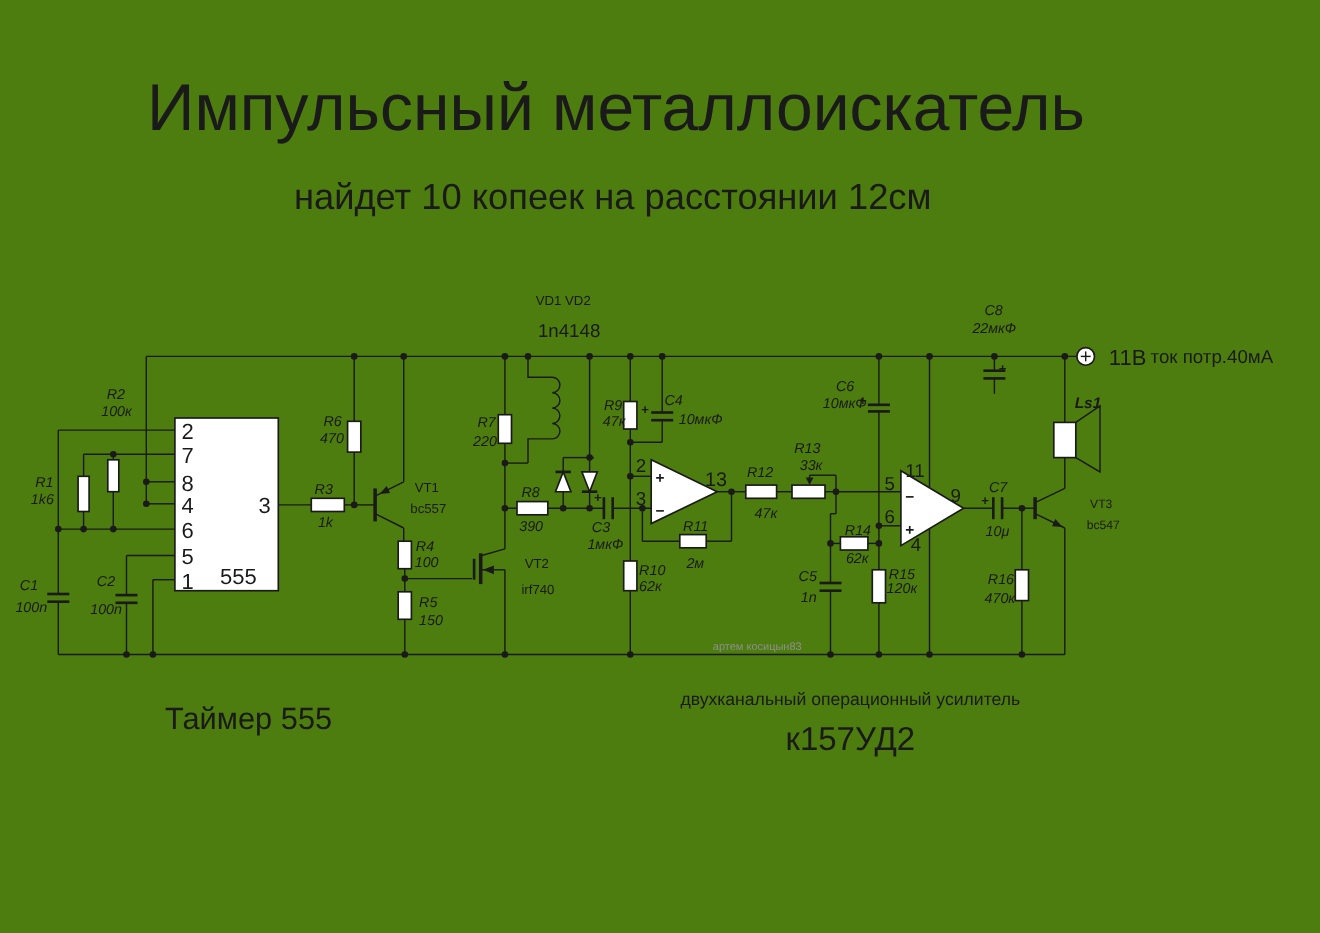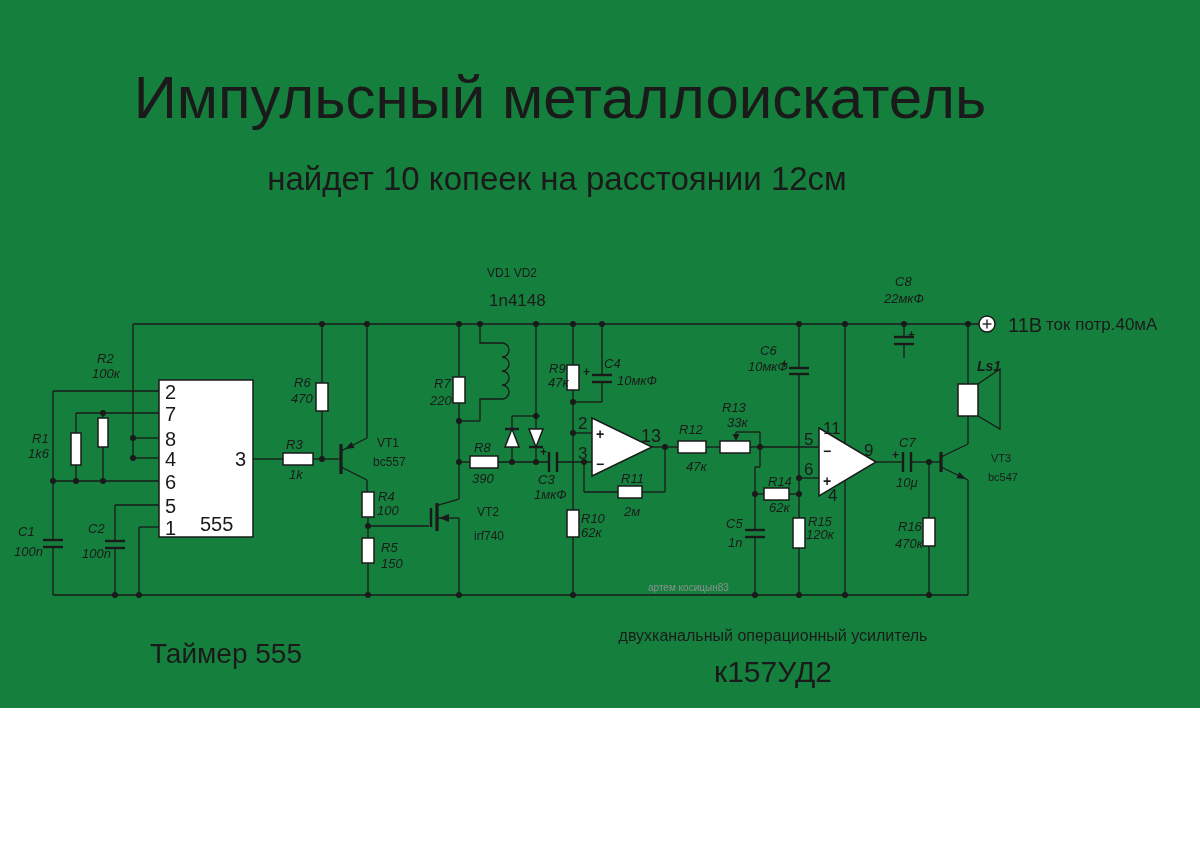--- a/index.html
+++ b/index.html
@@ -3,7 +3,7 @@
 <meta charset="utf-8">
 <style>
   html,body{margin:0;padding:0;background:#fff;}
-  #page{position:relative;width:1200px;height:708px;background:#15803d;overflow:hidden;
+  #page{position:relative;width:1200px;height:848px;background:#4d7c0f;overflow:hidden;
         font-family:"Liberation Sans", sans-serif;}
   svg{position:absolute;left:0;top:0;}
   svg text{fill:#1a1a1a;}

